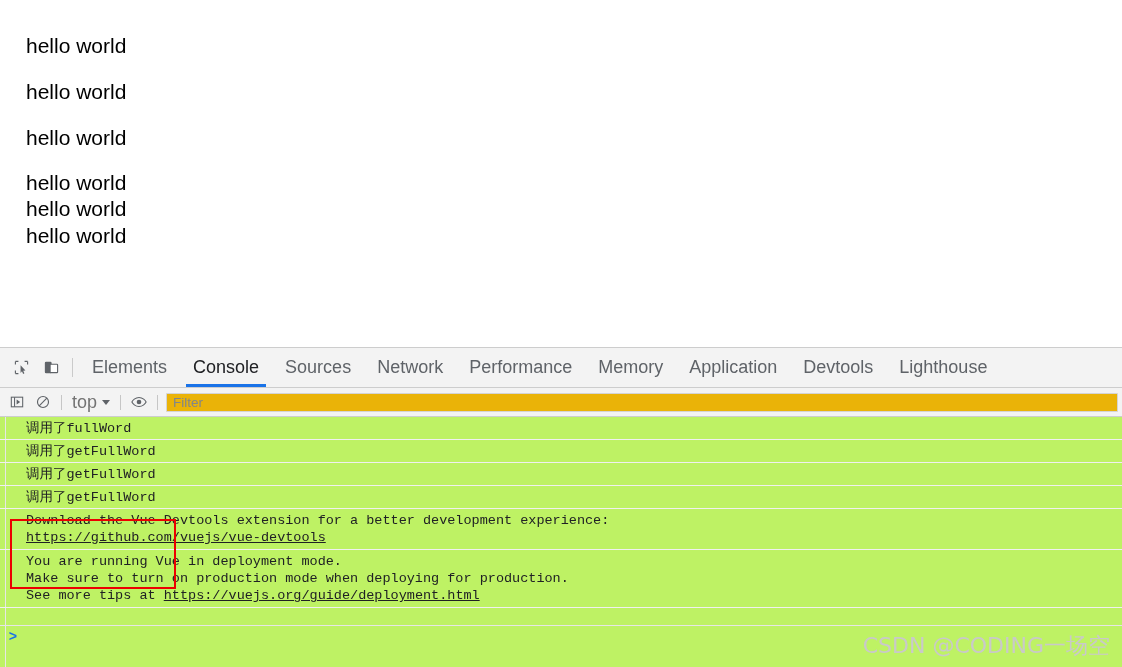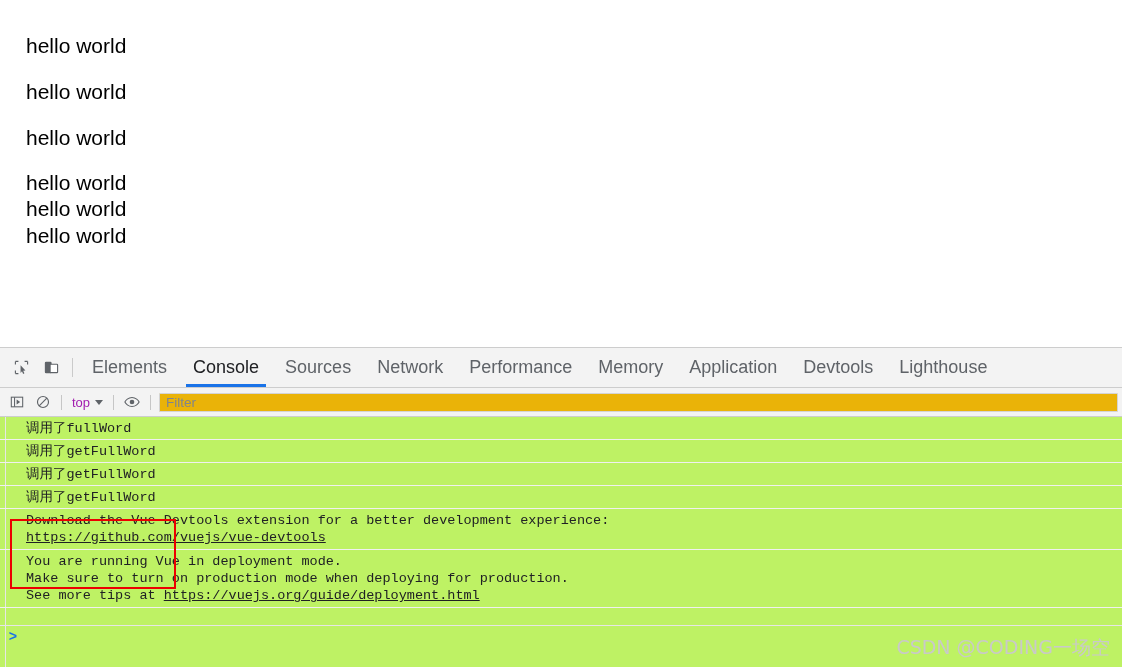--- a/index.html
+++ b/index.html
@@ -124,8 +124,8 @@
     display: flex;
     align-items: center;
     gap: 5px;
-    font-size: 13px;
-    color: #a21caf;
+    font-size: 18px;
+    color: #737373;
     padding: 0 5px;
     cursor: pointer;
     white-space: nowrap;

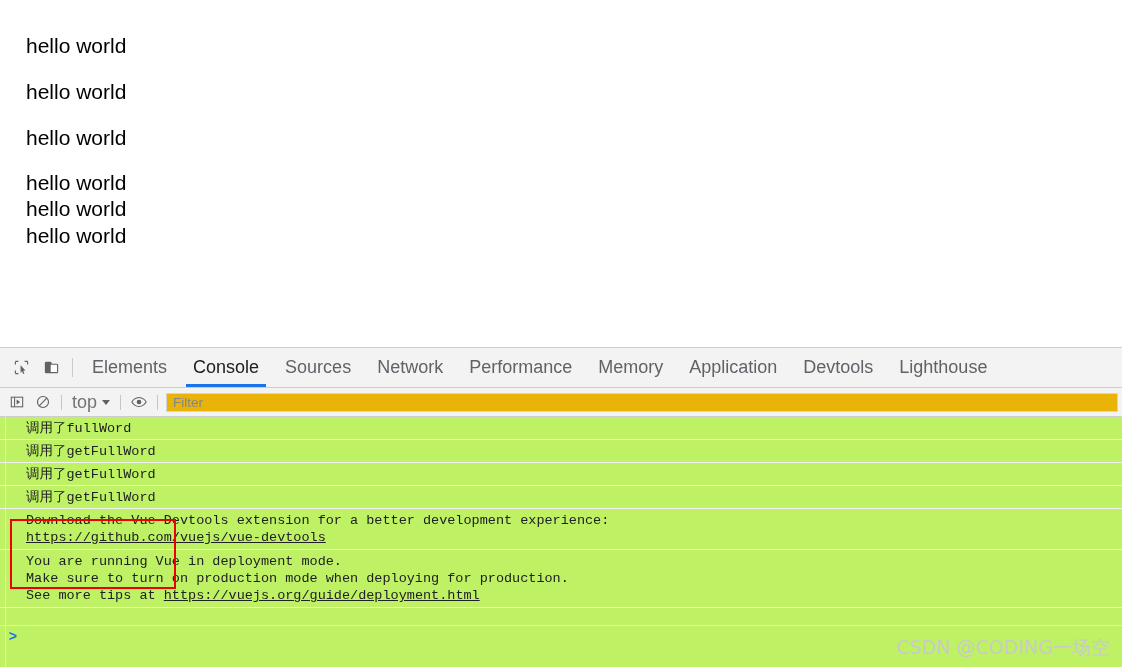--- a/index.html
+++ b/index.html
@@ -233,7 +233,7 @@
     right: 12px;
     bottom: 6px;
     font-family: "DejaVu Sans", sans-serif;
-    font-size: 19px;
+    font-size: 22px;
     color: #c9c9c9;
     white-space: nowrap;
     user-select: none;

